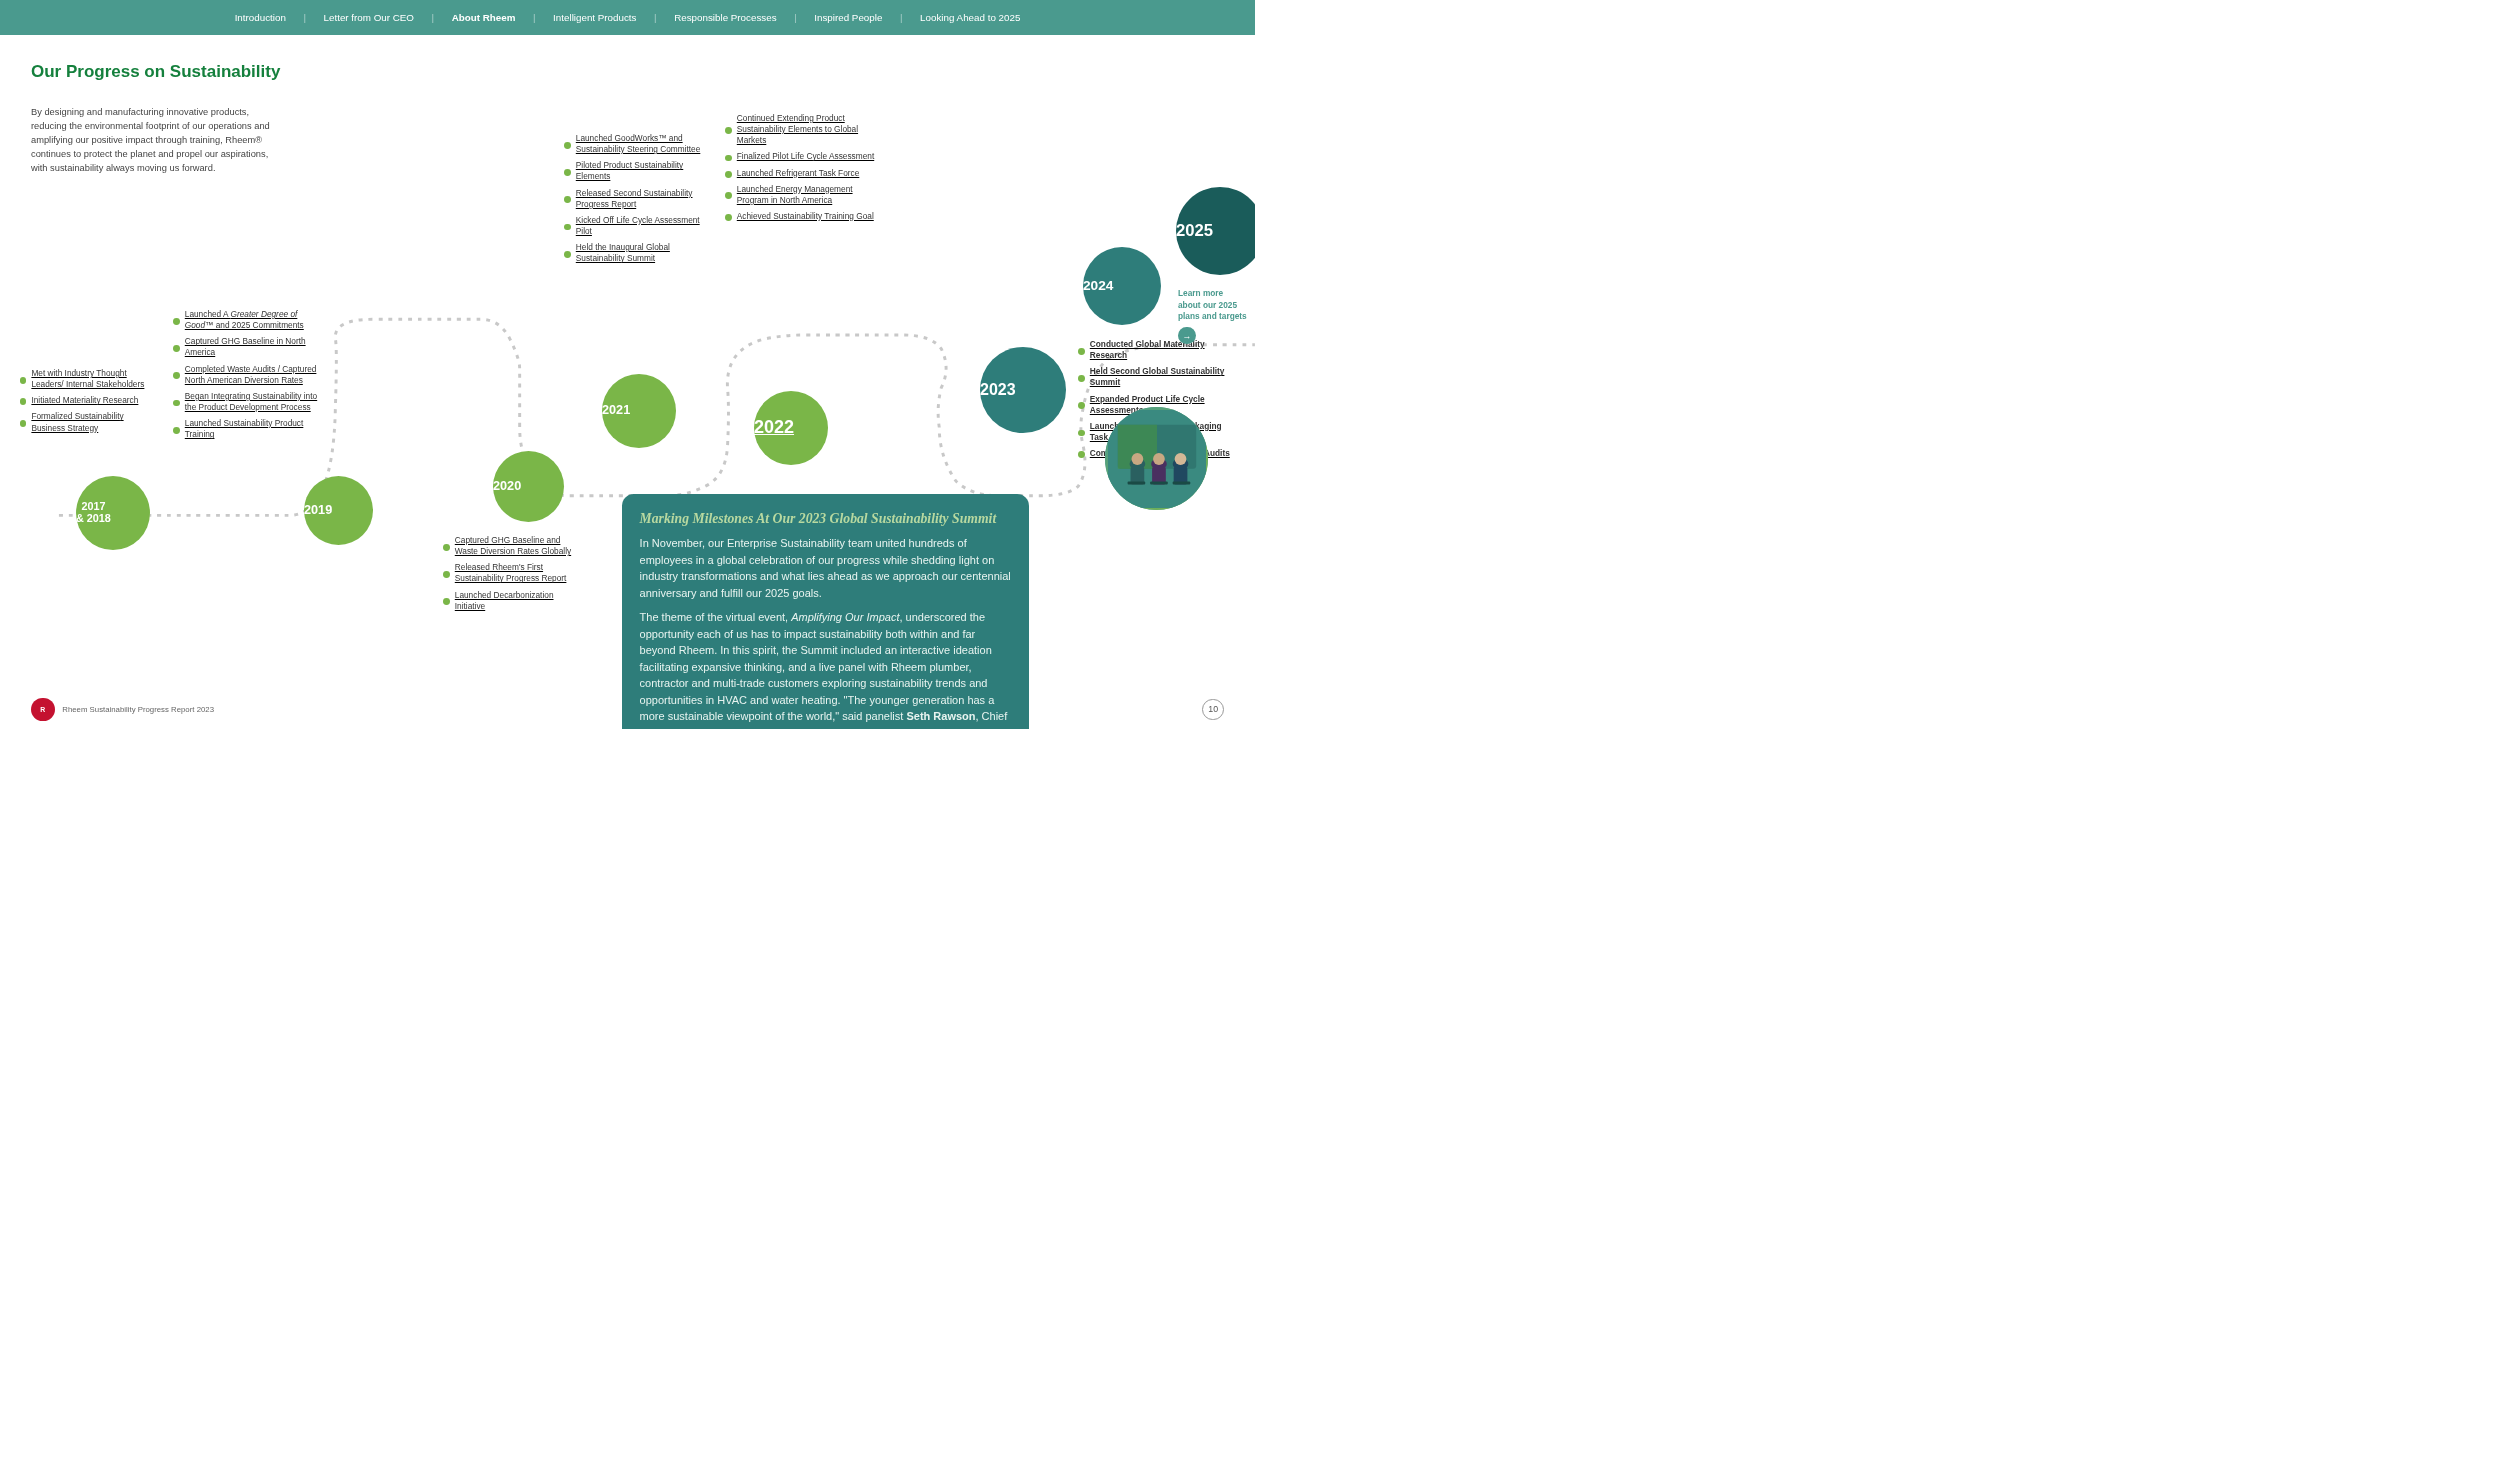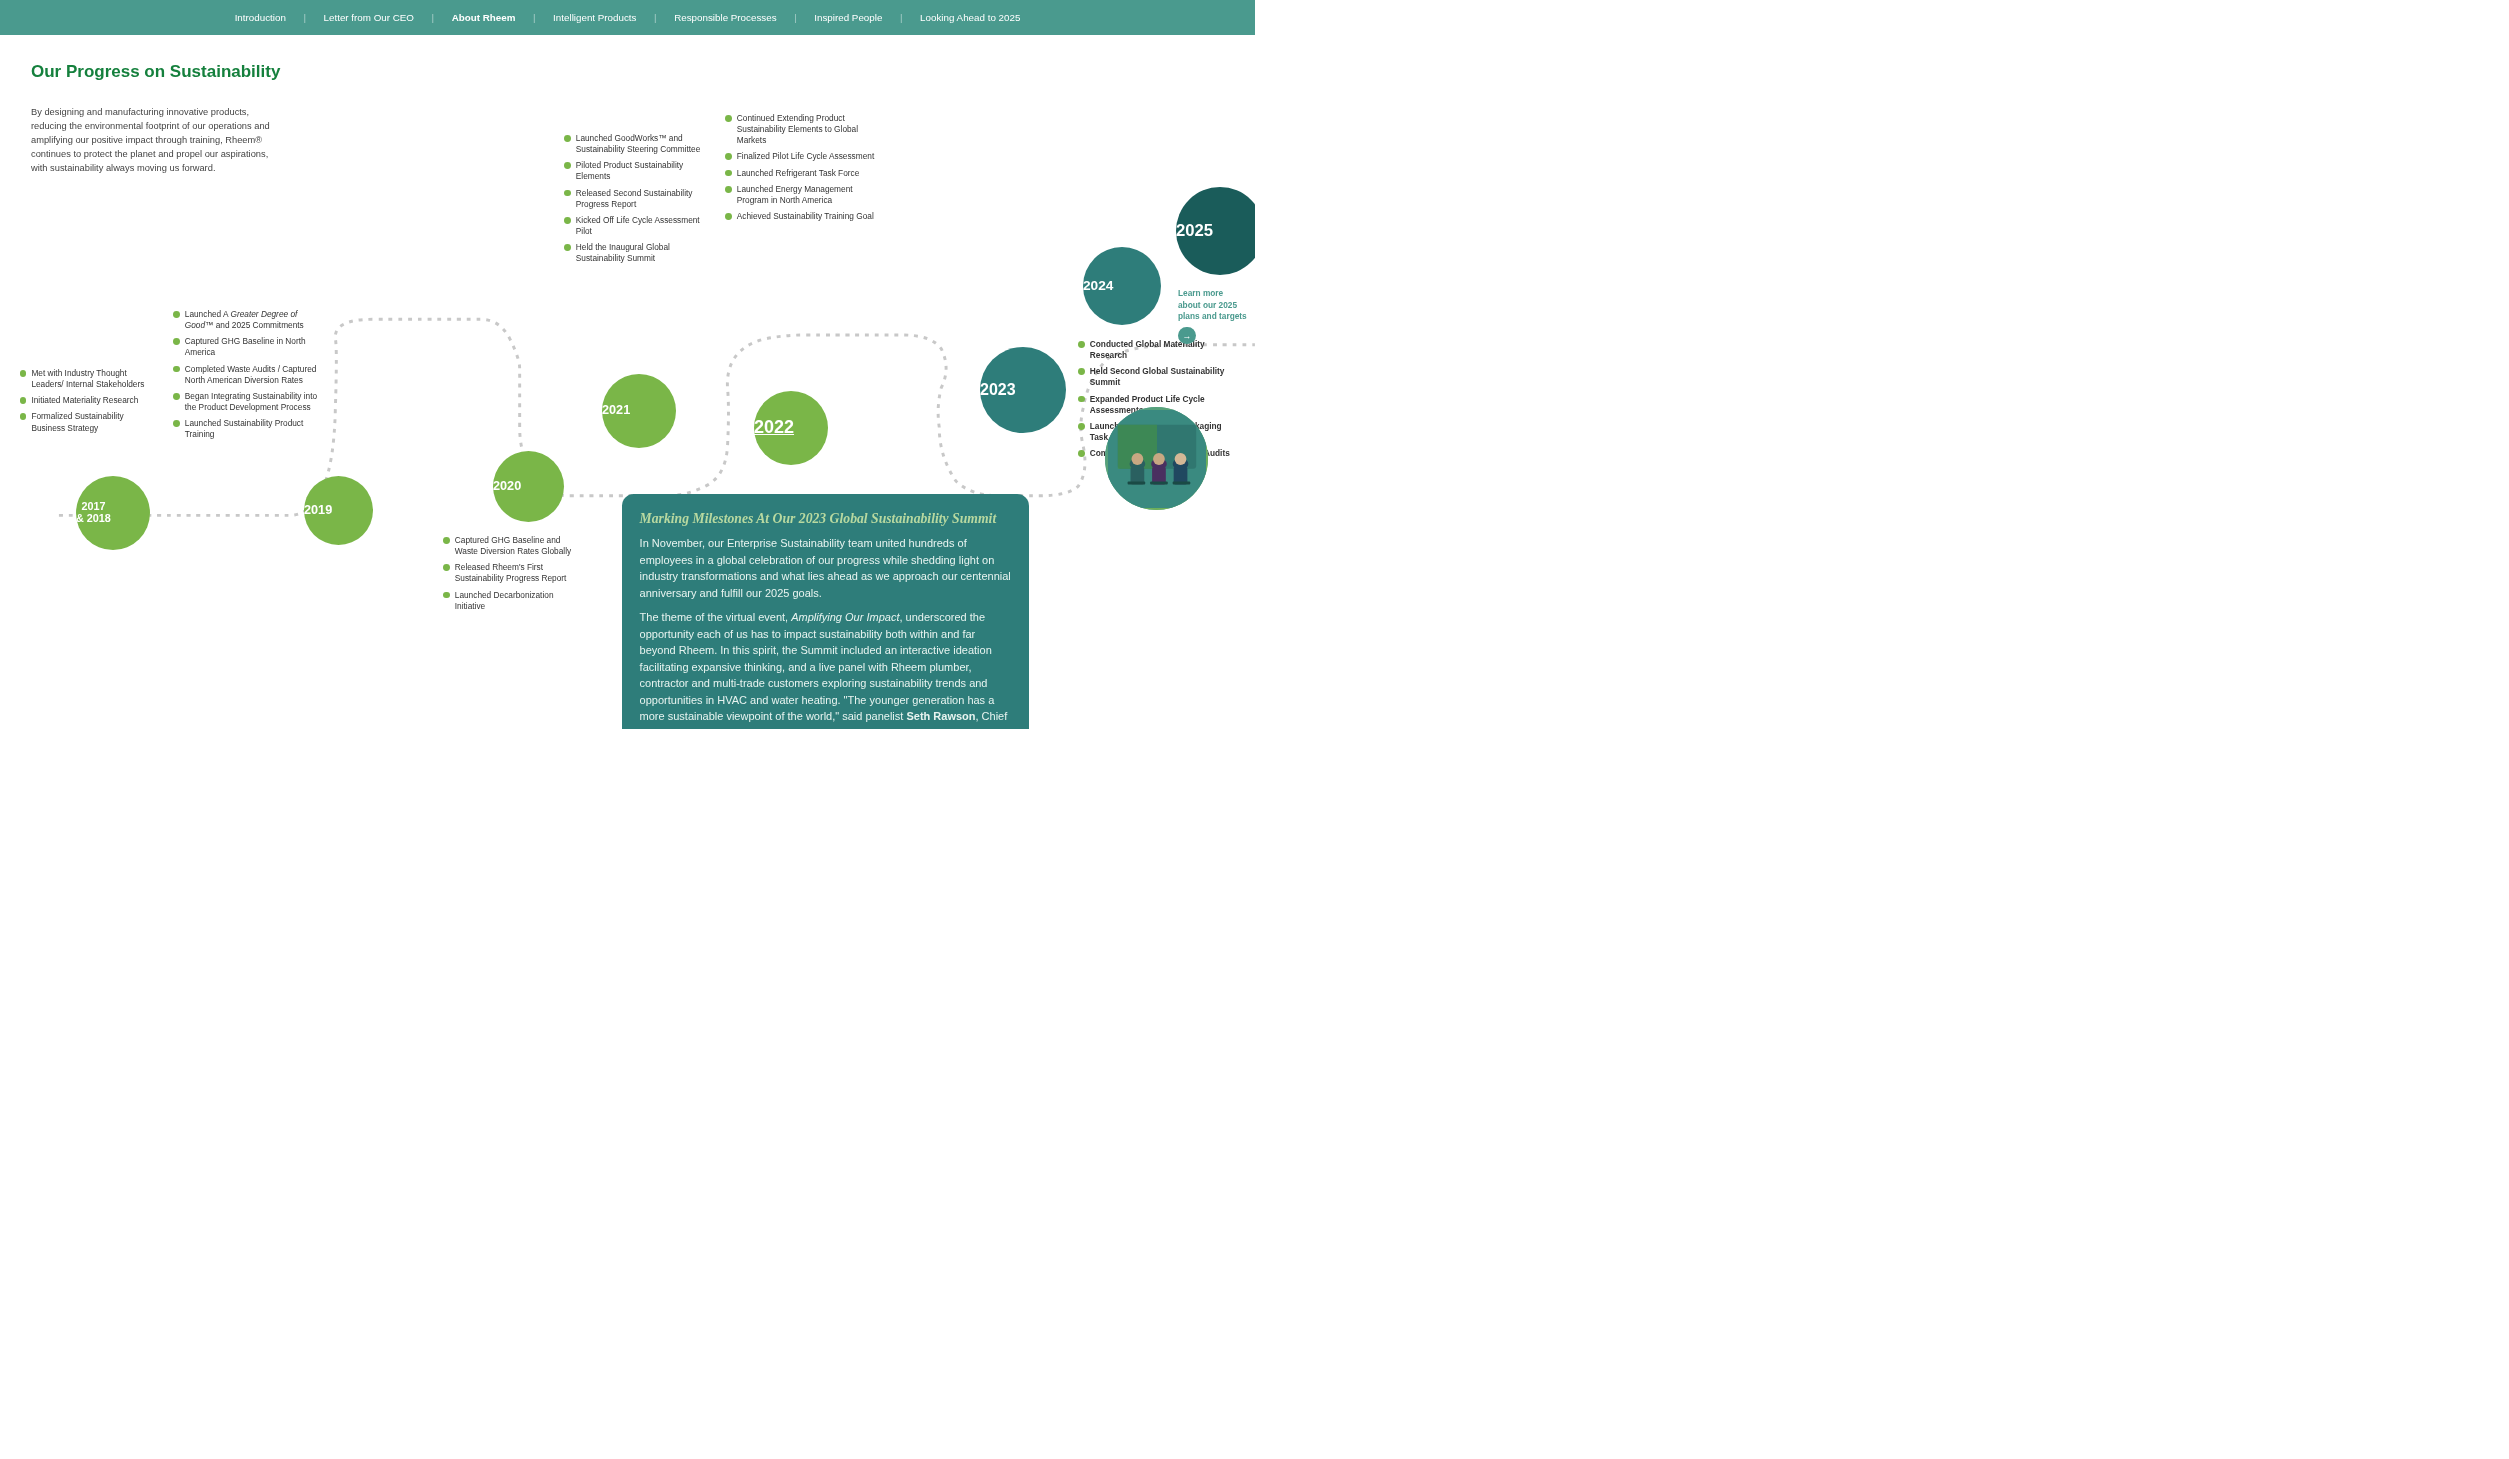--- a/index.html
+++ b/index.html
@@ -100,9 +100,10 @@
     }
     .bullet-item {
       display: flex;
-      align-items: flex-start;
+      align-items: center;
       gap: 4.9px;
       margin-bottom: 4.9px;
+      text-decoration: underline;
     }
     .bullet-dot {
       width: 6.9px;

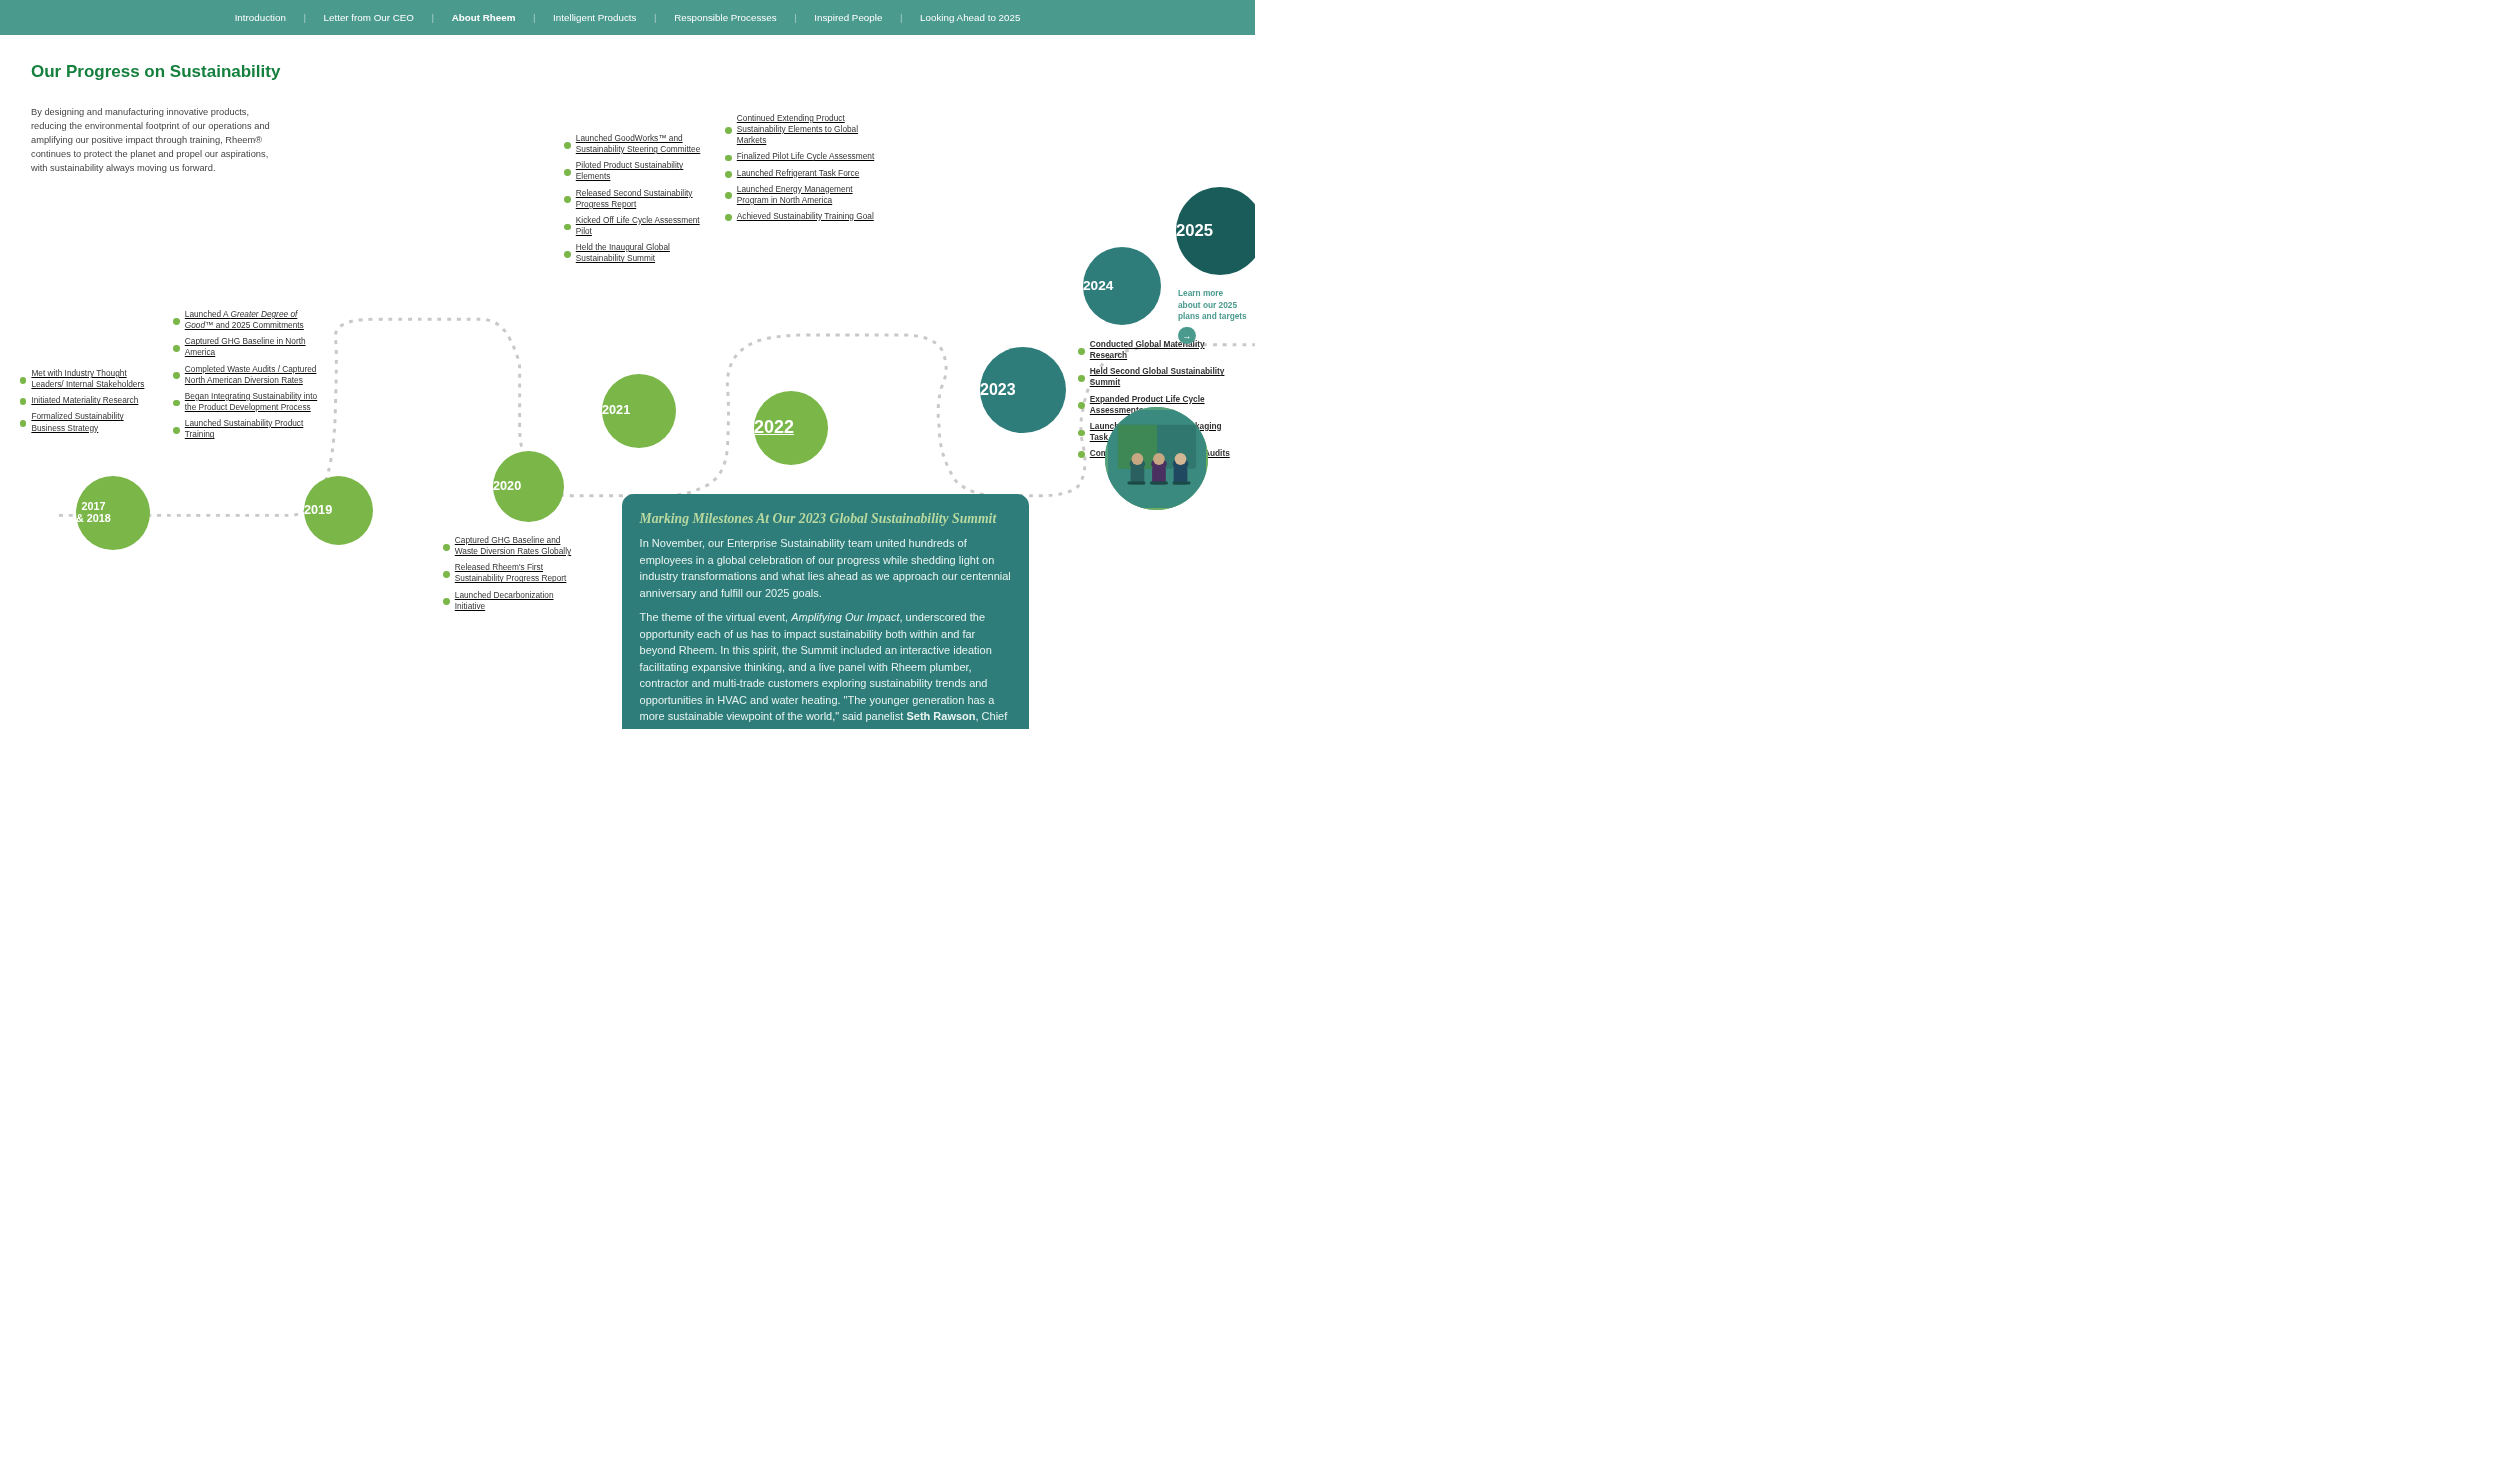--- a/index.html
+++ b/index.html
@@ -474,6 +474,15 @@
     </div>
   </div>
 
+  <div class="footer">
+    <div class="footer-left">
+      <div class="rheem-logo">
+        <span>R</span>
+      </div>
+      <span class="footer-text">Rheem Sustainability Progress Report 2023</span>
+    </div>
+    <div class="page-num">10</div>
+  </div>
 
 </div>
 

